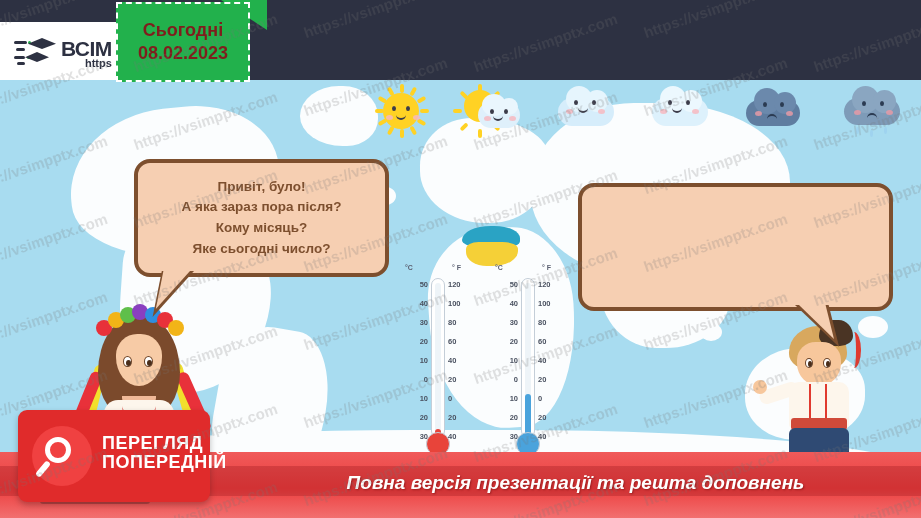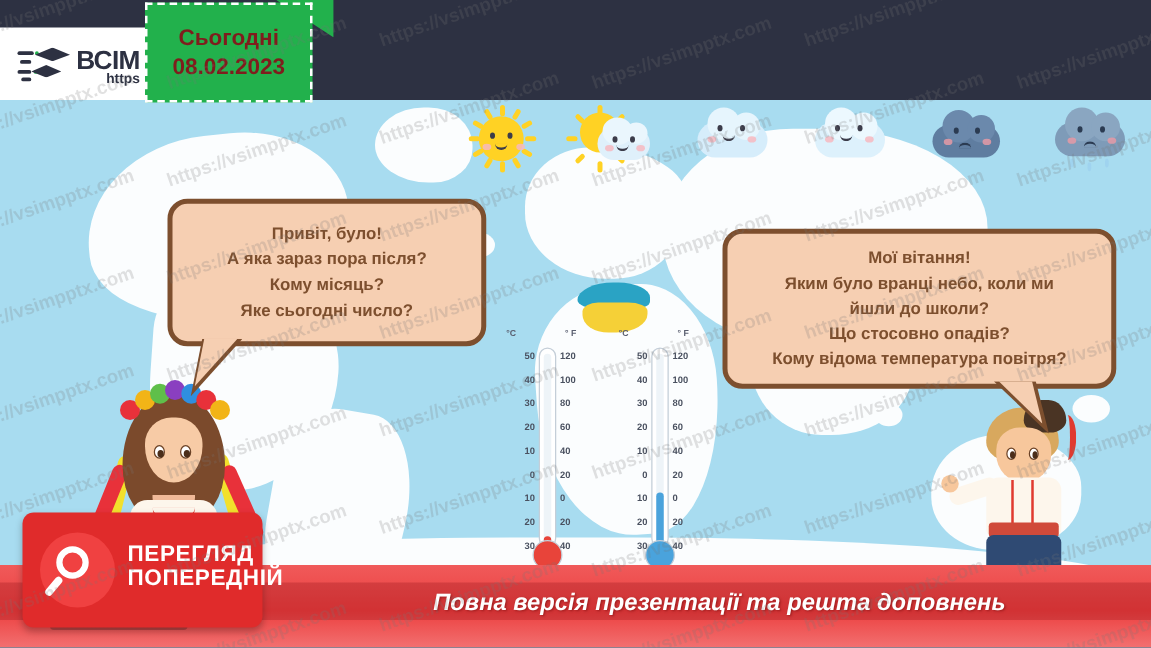--- a/index.html
+++ b/index.html
@@ -447,13 +447,6 @@
   </div>
 
   <div class="bubble bubble-right">
-    <p>
-      <span>Мої вітання!</span><br>
-      <span>Яким було вранці небо, коли ми</span><br>
-      <span>йшли до школи?</span><br>
-      <span>Що стосовно опадів?</span><br>
-      <span>Кому відома температура повітря?</span>
-    </p>
     <div class="tail-r-o"></div>
     <div class="tail-r-i"></div>
   </div>

